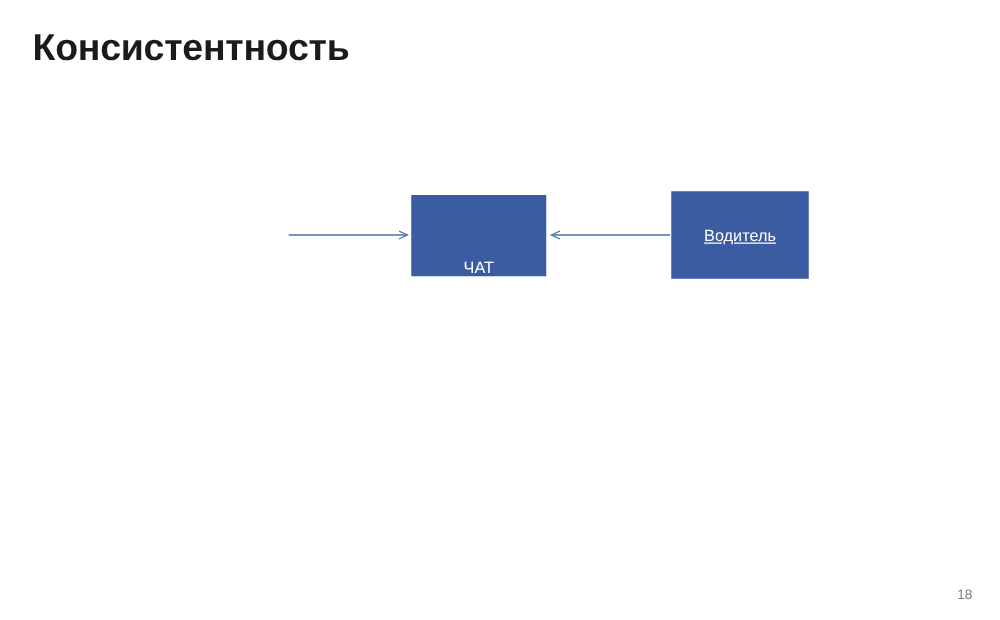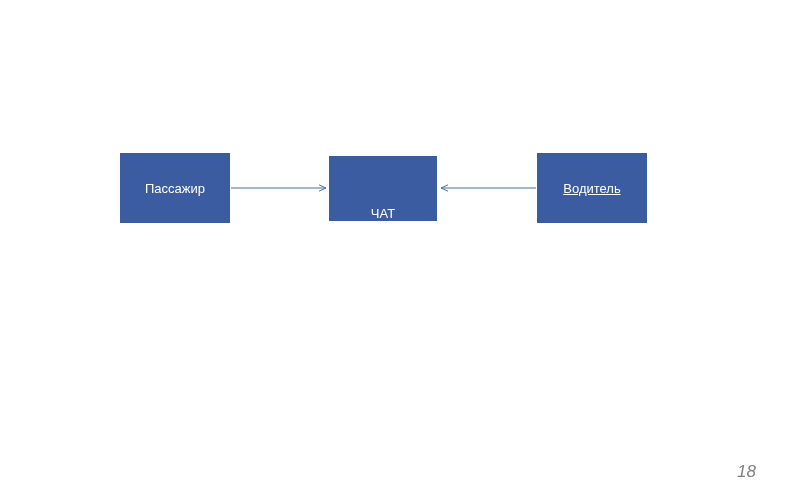--- a/index.html
+++ b/index.html
@@ -88,6 +88,7 @@
 
 <div class="slide">
 
+  <div class="slide-title">Консистентность</div>
 
   <div class="diagram">
 

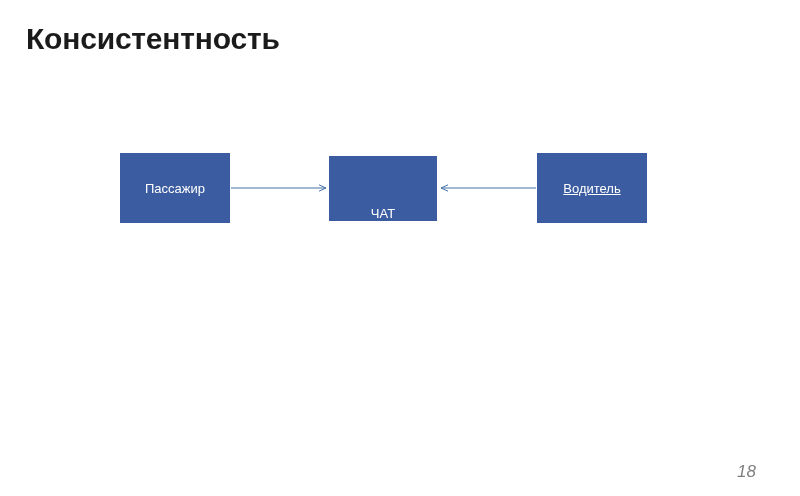--- a/index.html
+++ b/index.html
@@ -105,9 +105,6 @@
       <line x1="536" y1="188" x2="441" y2="188" stroke="#4472a8" stroke-width="1.2" marker-end="url(#arrowLeft)"></line>
     </svg>
 
-    <div class="node node-passenger">
-      <span>Пассажир</span>
-    </div>
 
     <div class="node node-chat">
       <span>ЧАТ</span>

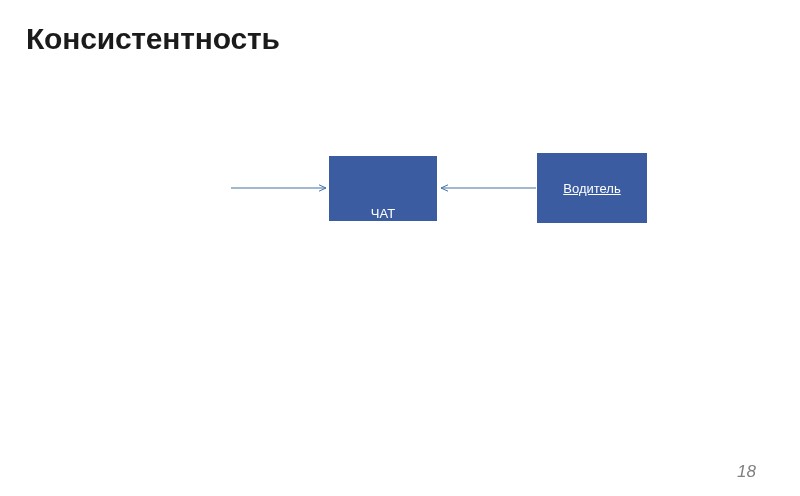--- a/index.html
+++ b/index.html
@@ -76,11 +76,10 @@
   }
   .page-number {
     position: absolute;
-    right: 44px;
+    right: 22px;
     bottom: 14px;
-    font-size: 17px;
+    font-size: 11px;
     color: #808080;
-    font-style: italic;
   }
 </style>
 </head>

